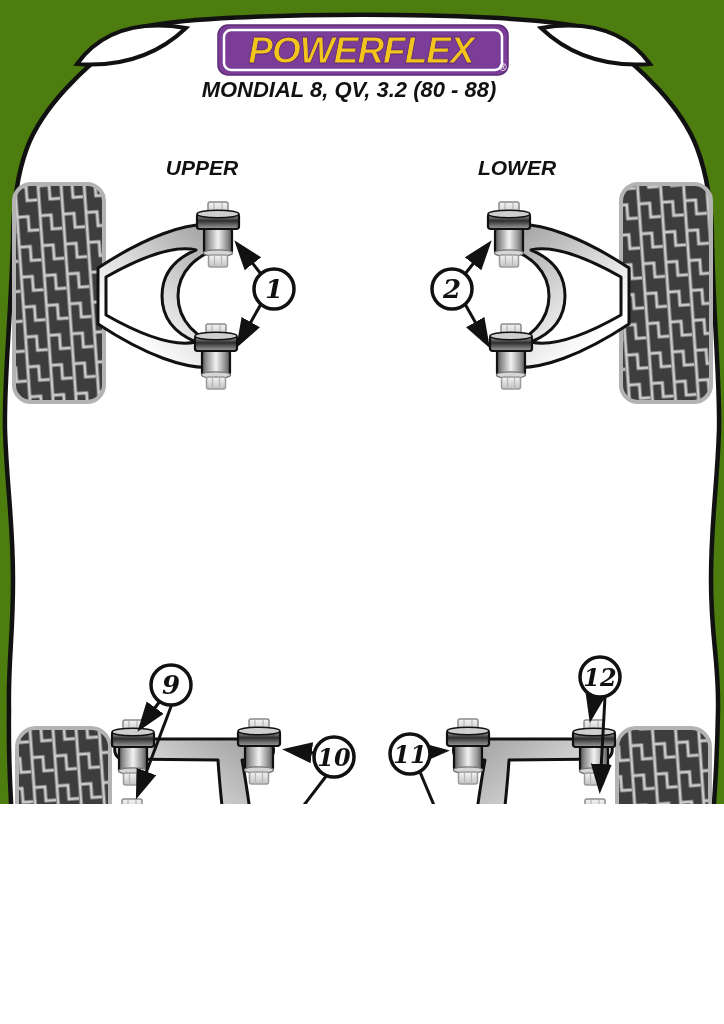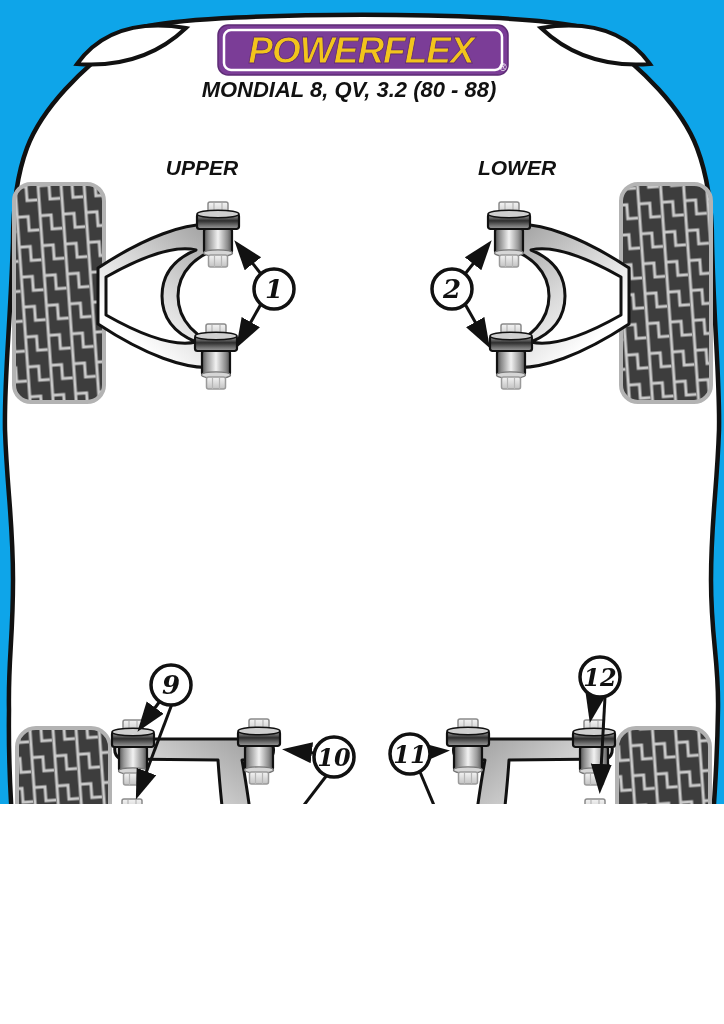--- a/index.html
+++ b/index.html
@@ -3,7 +3,7 @@
 <meta charset="utf-8">
 <style>
   html,body{margin:0;padding:0;background:#ffffff;}
-  #stage{position:relative;width:724px;height:804px;background:#0ea5e9;overflow:hidden;
+  #stage{position:relative;width:724px;height:804px;background:#4d7c0f;overflow:hidden;
          font-family:"Liberation Sans", sans-serif;}
   svg text{font-family:"Liberation Sans", sans-serif;}
   .heavy-italic{font-weight:bold;font-style:italic;}

